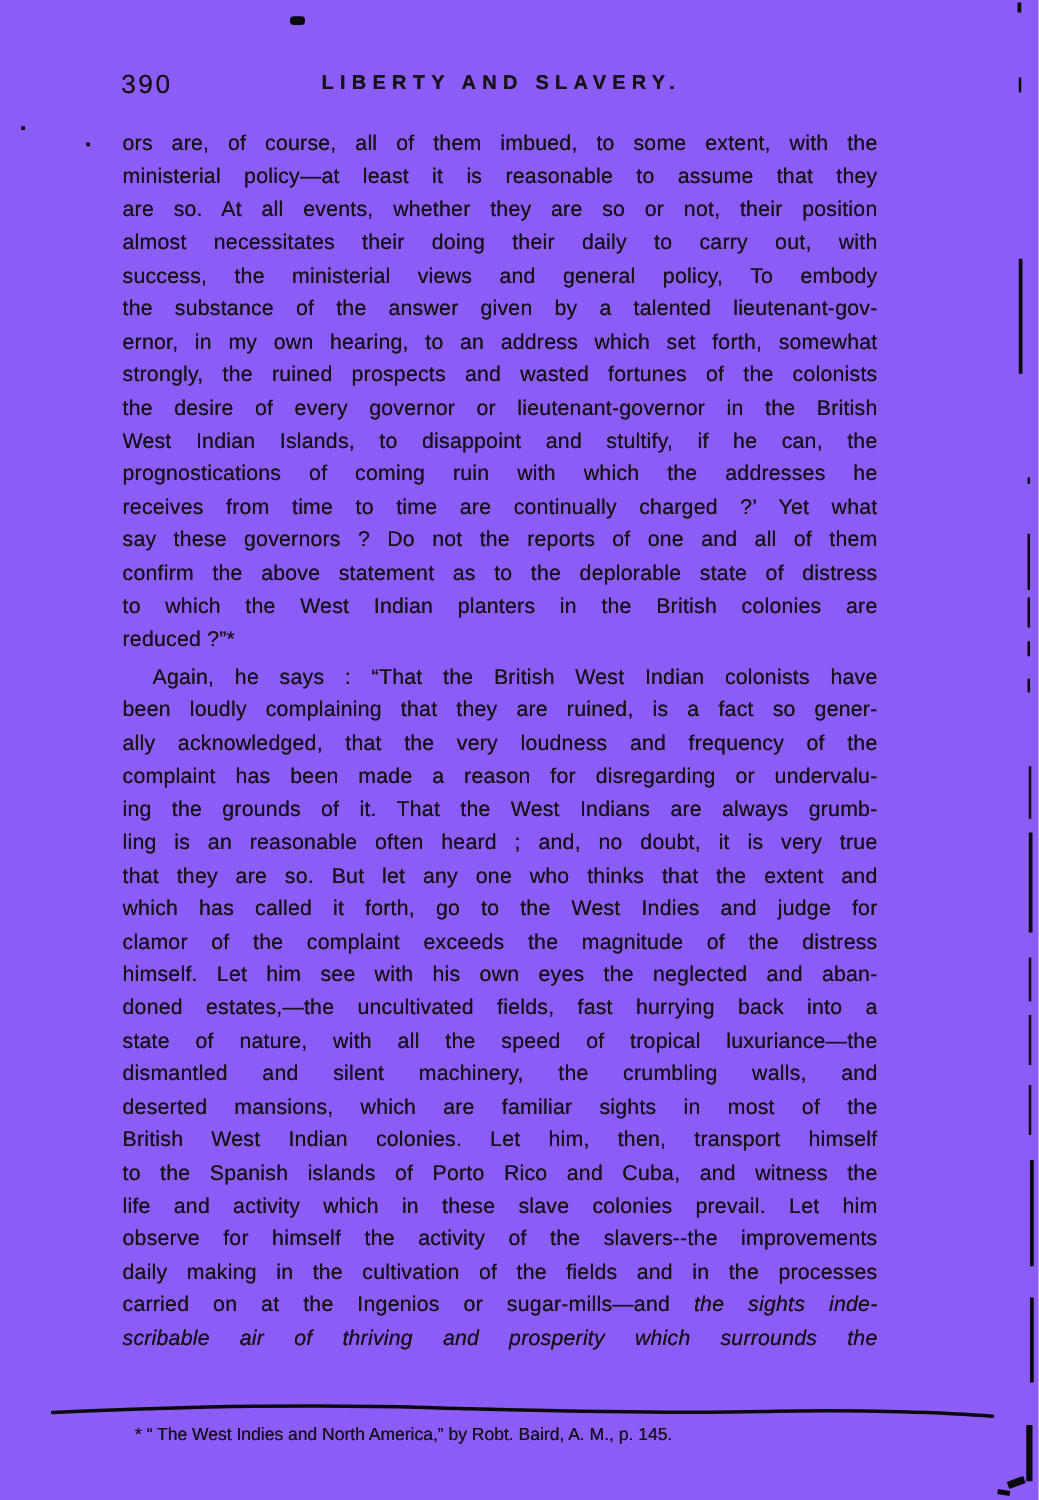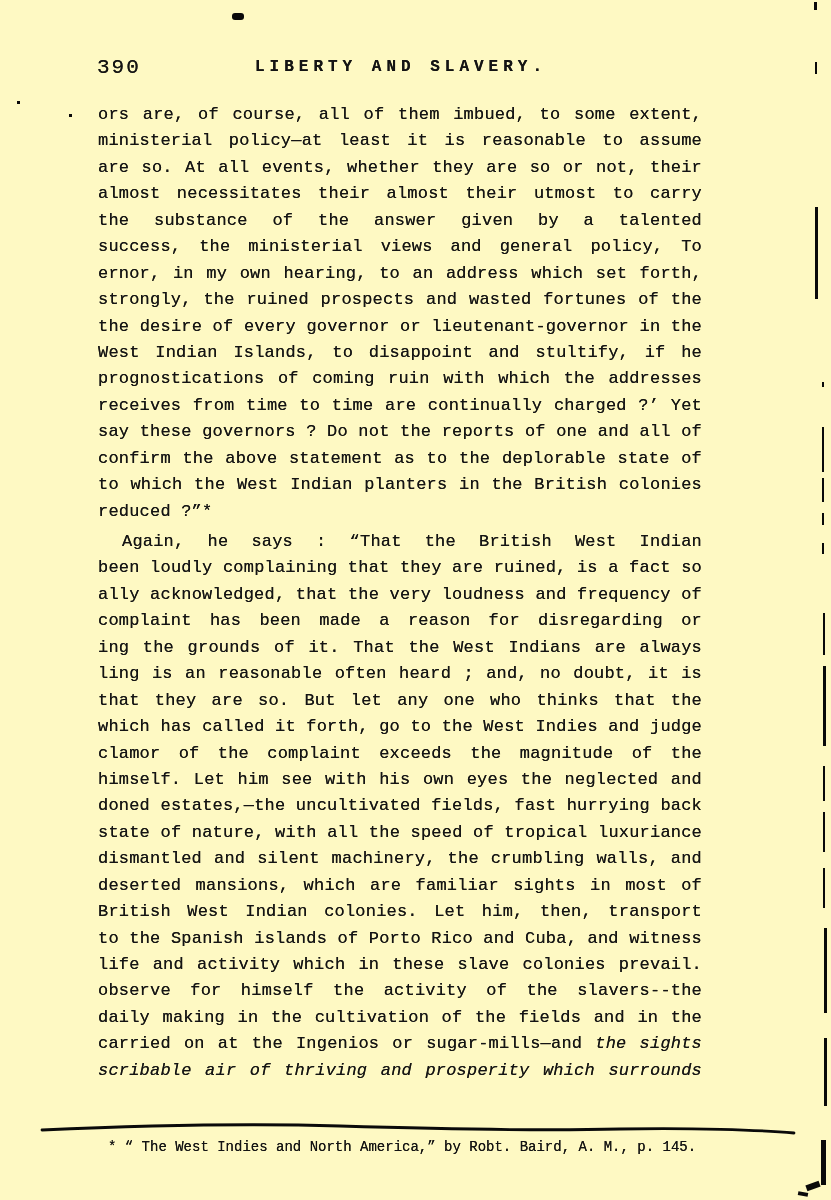--- a/index.html
+++ b/index.html
@@ -11,9 +11,9 @@
     position: relative;
     width: 831px;
     height: 1200px;
-    background: #fef9c3;
+    background: #8b5cf6;
     overflow: hidden;
-    font-family: Liberation Mono, monospace;
+    font-family: Liberation Sans, sans-serif;
     color: #141414;
   }
   

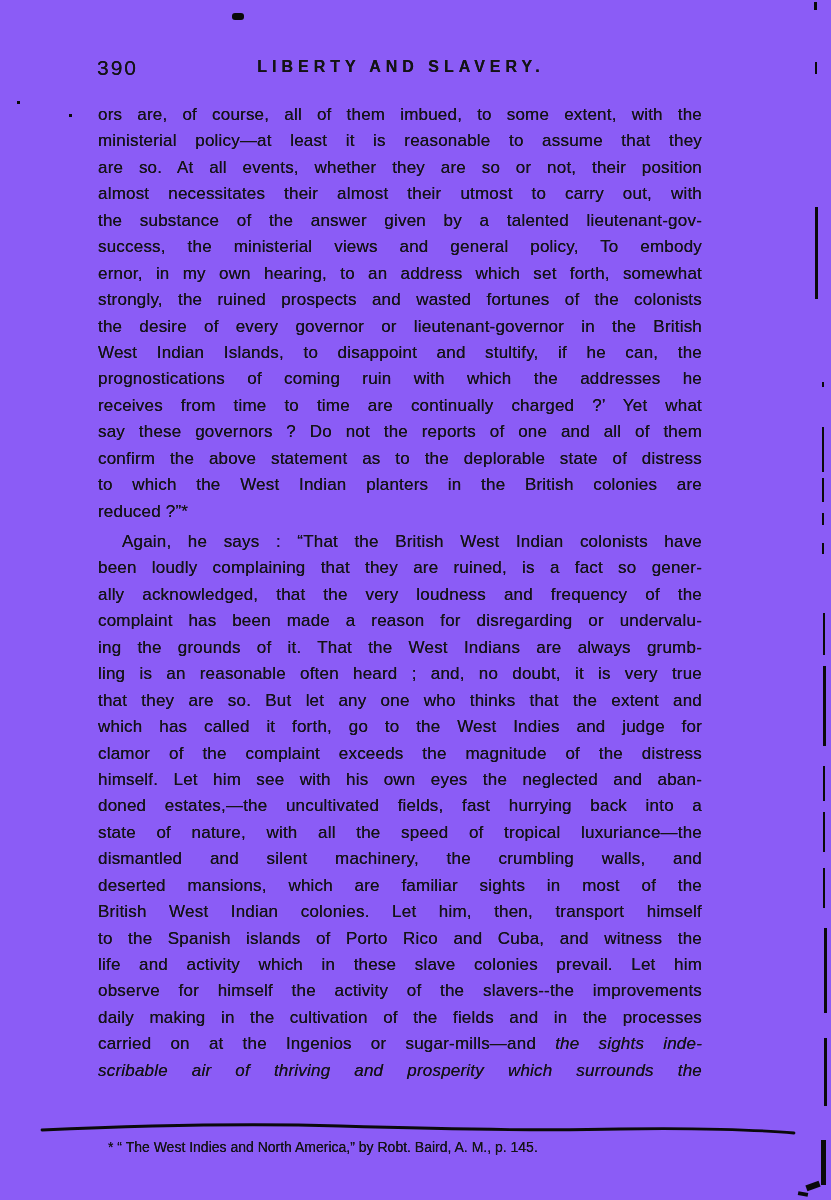--- a/index.html
+++ b/index.html
@@ -107,7 +107,7 @@
         <div class="line">ors are, of course, all of them imbued, to some extent, with the</div>
         <div class="line">ministerial policy—at least it is reasonable to assume that they</div>
         <div class="line">are so. At all events, whether they are so or not, their position</div>
-        <div class="line">almost necessitates their almost their utmost to carry out, with</div>
+        <div class="line">almost necessitates their doing their daily to carry out, with</div>
         <div class="line">the substance of the answer given by a talented lieutenant-gov-</div>
         <div class="line">success, the ministerial views and general policy, To embody</div>
         <div class="line">ernor, in my own hearing, to an address which set forth, somewhat</div>

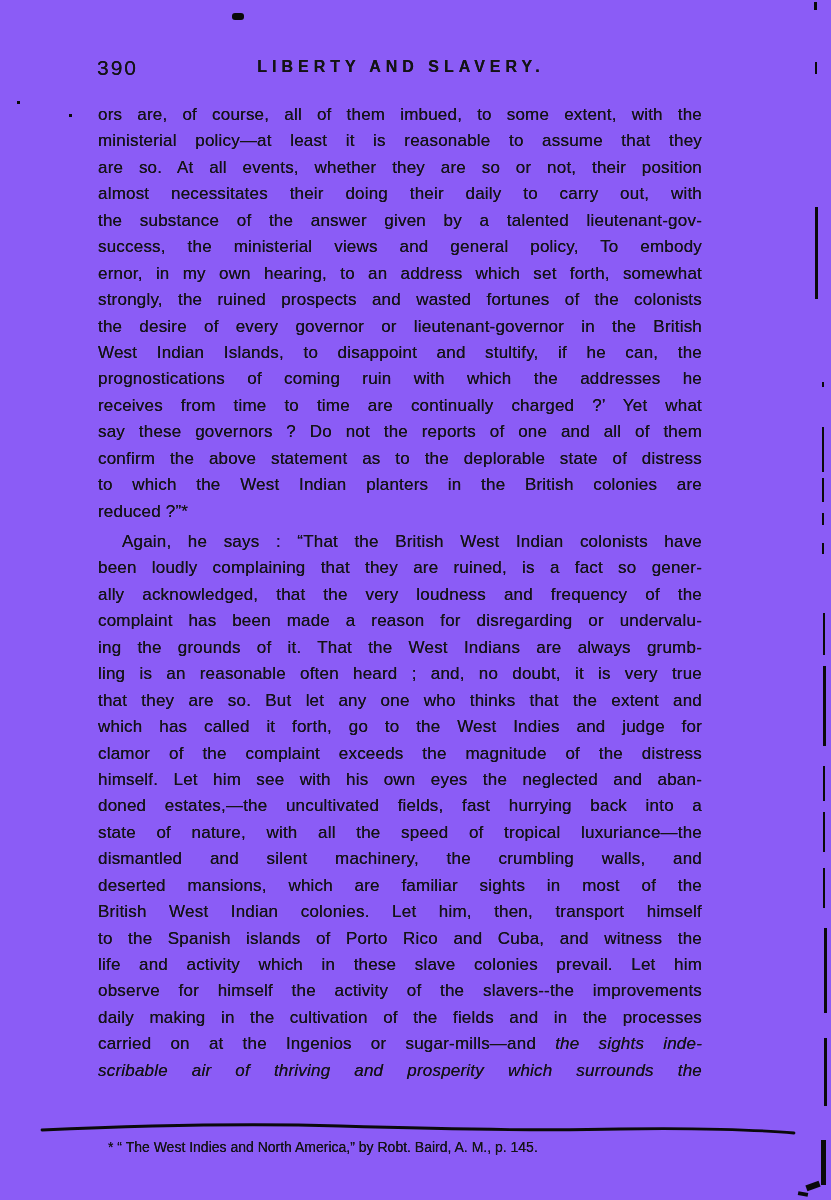--- a/index.html
+++ b/index.html
@@ -108,8 +108,8 @@
         <div class="line">ministerial policy—at least it is reasonable to assume that they</div>
         <div class="line">are so. At all events, whether they are so or not, their position</div>
         <div class="line">almost necessitates their doing their daily to carry out, with</div>
+        <div class="line">success, the ministerial views and general policy, To embody</div>
         <div class="line">the substance of the answer given by a talented lieutenant-gov-</div>
-        <div class="line">success, the ministerial views and general policy, To embody</div>
         <div class="line">ernor, in my own hearing, to an address which set forth, somewhat</div>
         <div class="line">strongly, the ruined prospects and wasted fortunes of the colonists</div>
         <div class="line">the desire of every governor or lieutenant-governor in the British</div>

